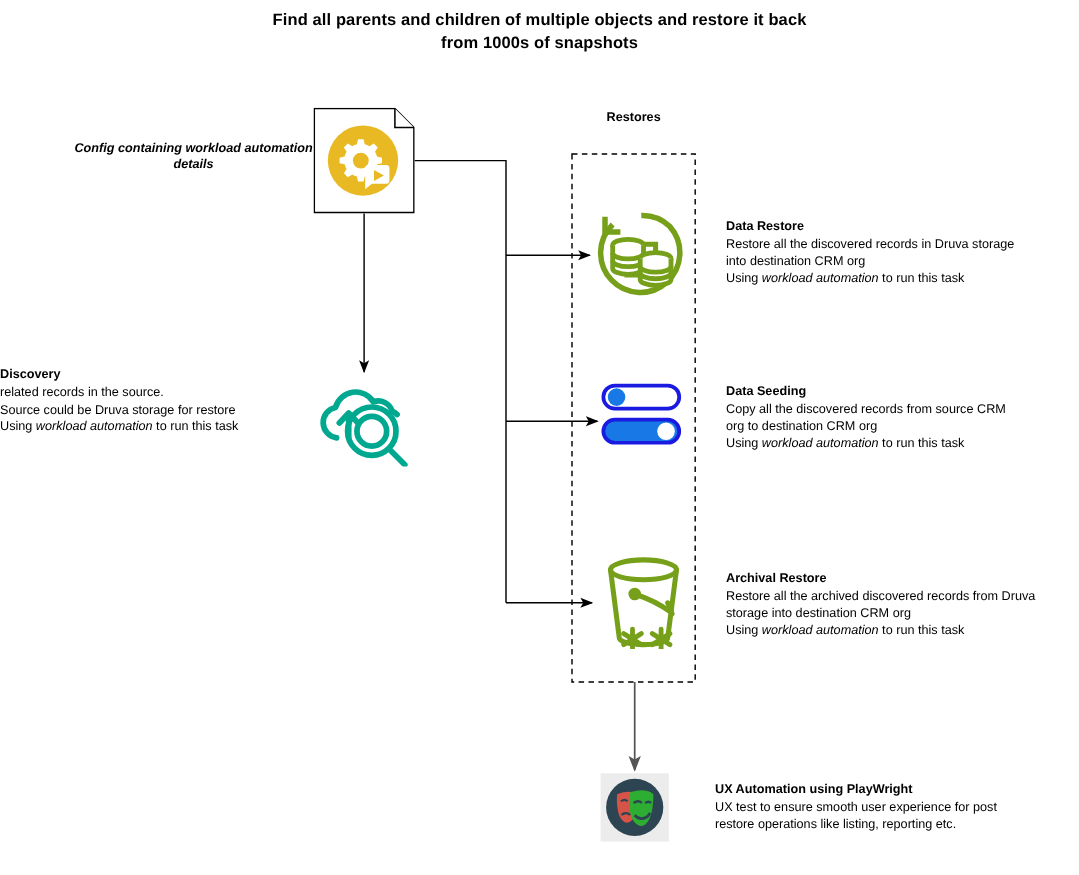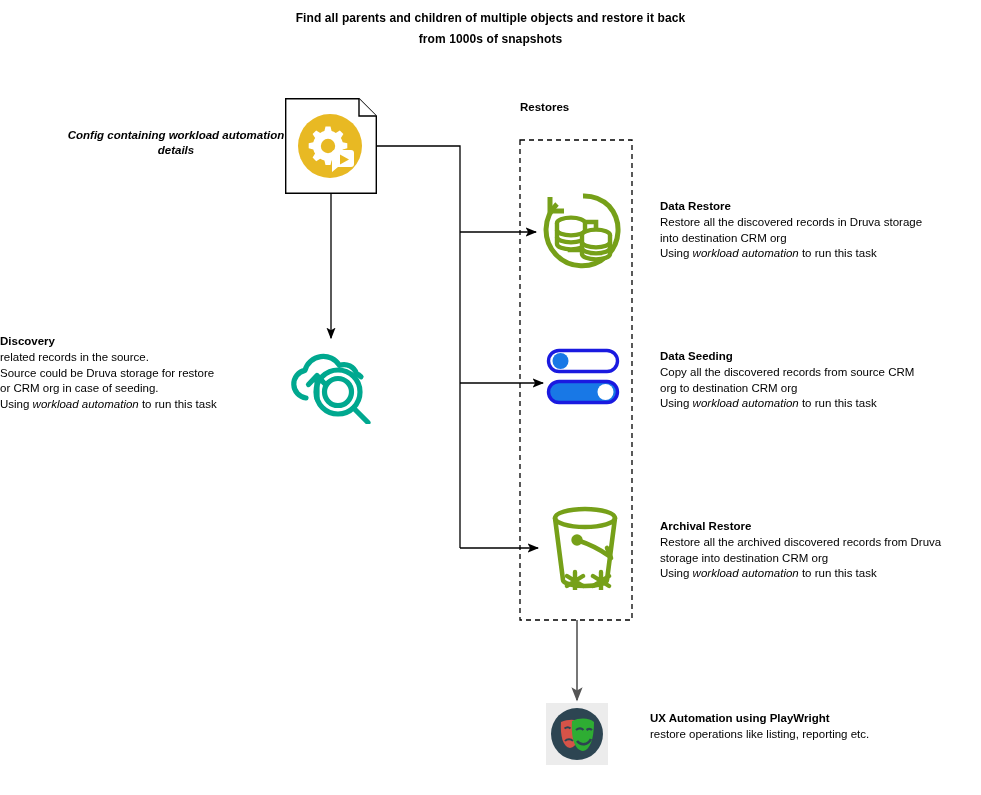--- a/index.html
+++ b/index.html
@@ -26,7 +26,7 @@
     top: 8px;
     width: 981px;
     text-align: center;
-    font-size: 12px;
+    font-size: 15px;
     font-weight: bold;
     line-height: 21px;
     letter-spacing: 0.1px;

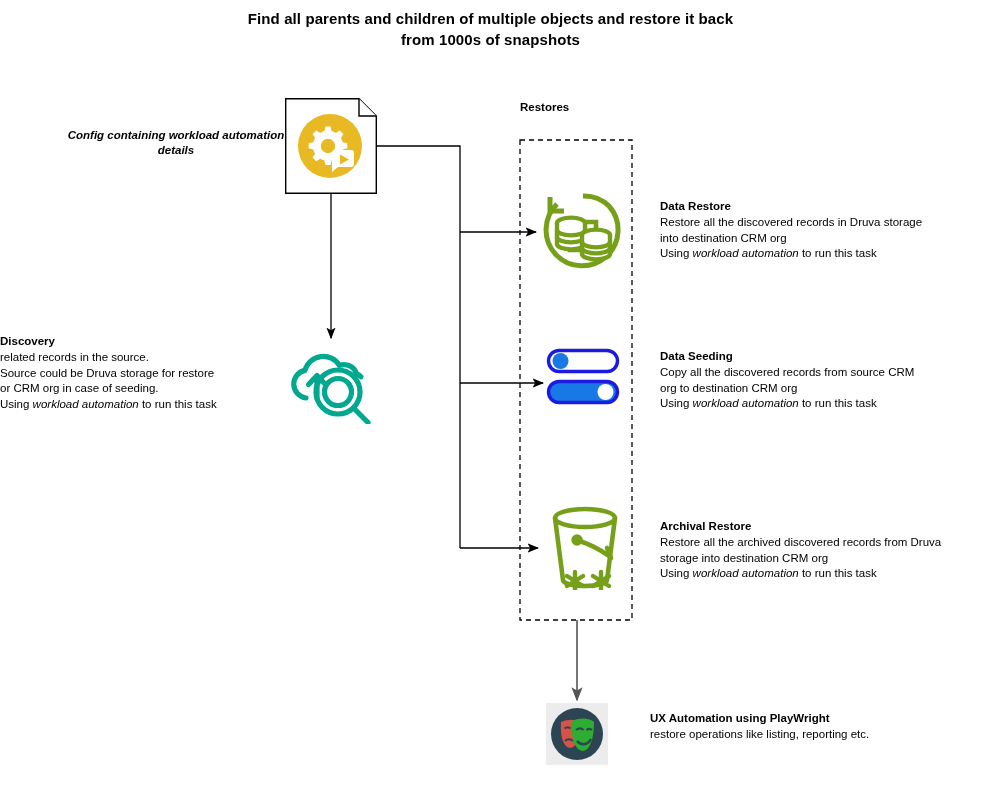--- a/index.html
+++ b/index.html
@@ -78,7 +78,7 @@
   #restores-label {
     left: 520px; top: 101px;
     width: 112px;
-    text-align: left;
+    text-align: center;
     font-size: 11.5px;
     font-weight: bold;
   }

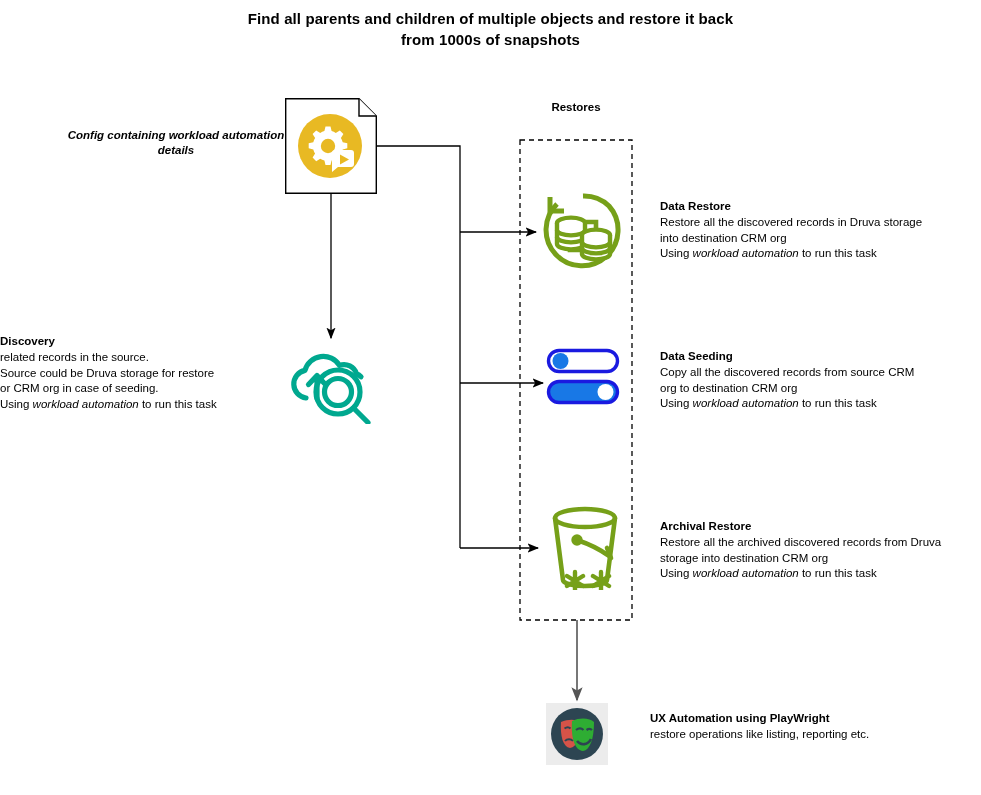--- a/index.html
+++ b/index.html
@@ -171,7 +171,6 @@
     <span class="hd">Discovery</span>
     <span class="ln">related records in the source.</span>
     <span class="ln">Source could be Druva storage for restore</span>
-    <span class="ln">or CRM org in case of seeding.</span>
     <span class="ln"><span>Using </span><em>workload automation</em><span> to run this task</span></span>
   </div>
 

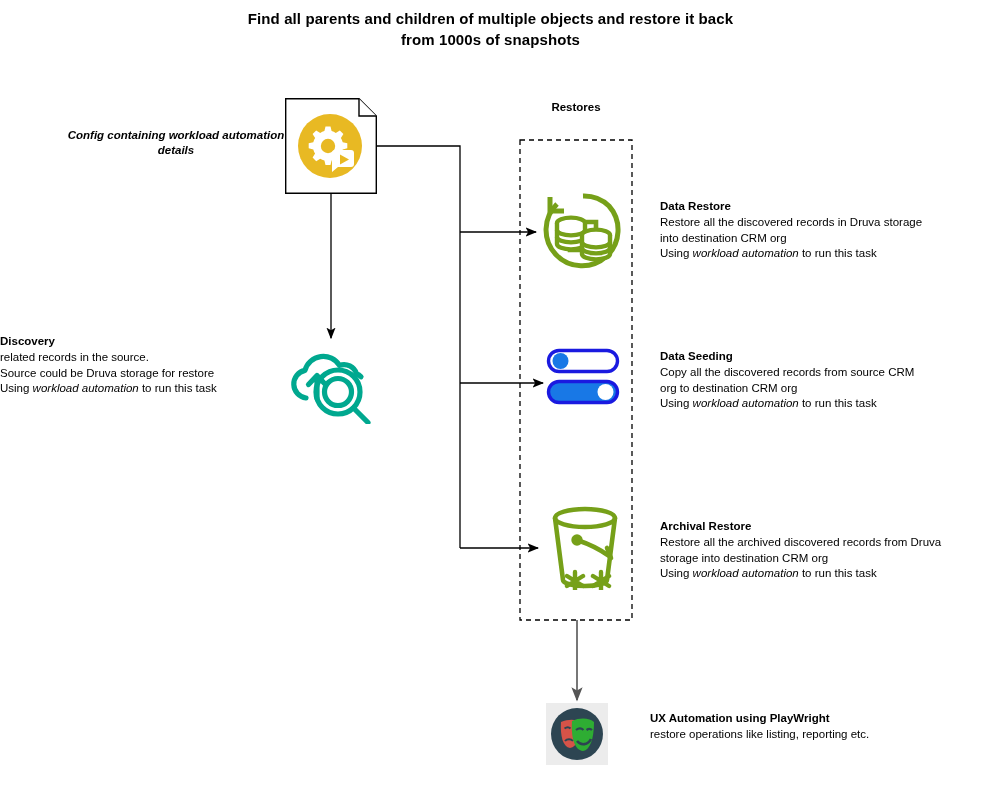--- a/index.html
+++ b/index.html
@@ -274,6 +274,7 @@
 
   <div id="ux-label" class="abs textblock">
     <span class="hd">UX Automation using PlayWright</span>
+    <span class="ln">UX test to ensure smooth user experience for post</span>
     <span class="ln">restore operations like listing, reporting etc.</span>
   </div>
 

